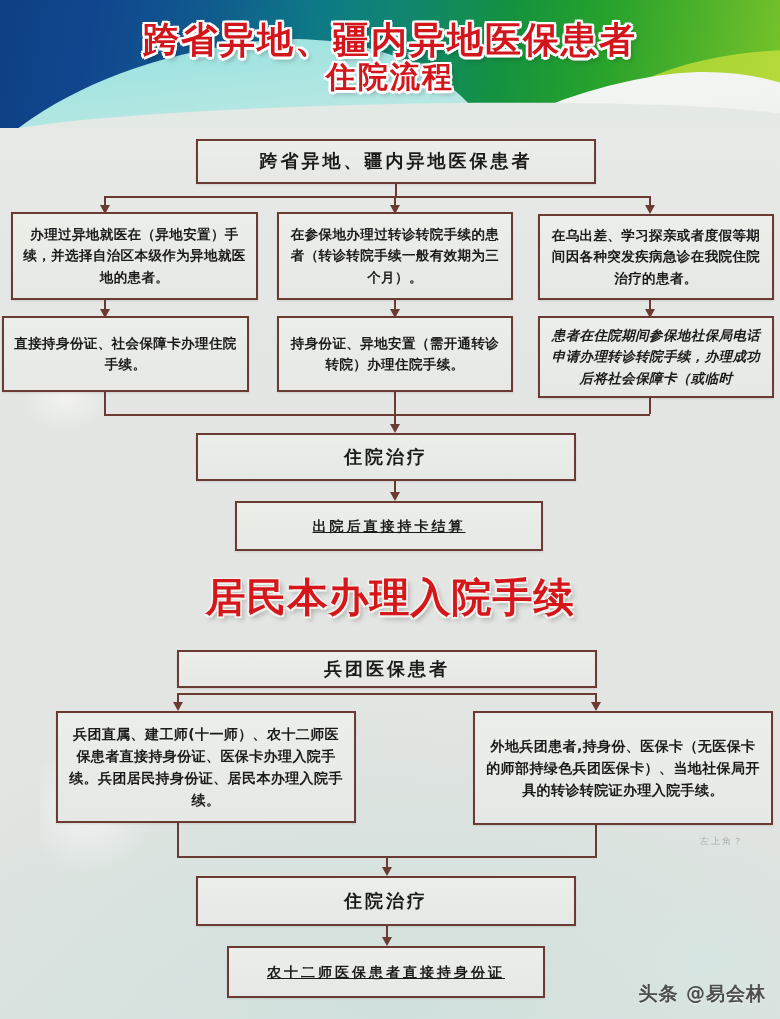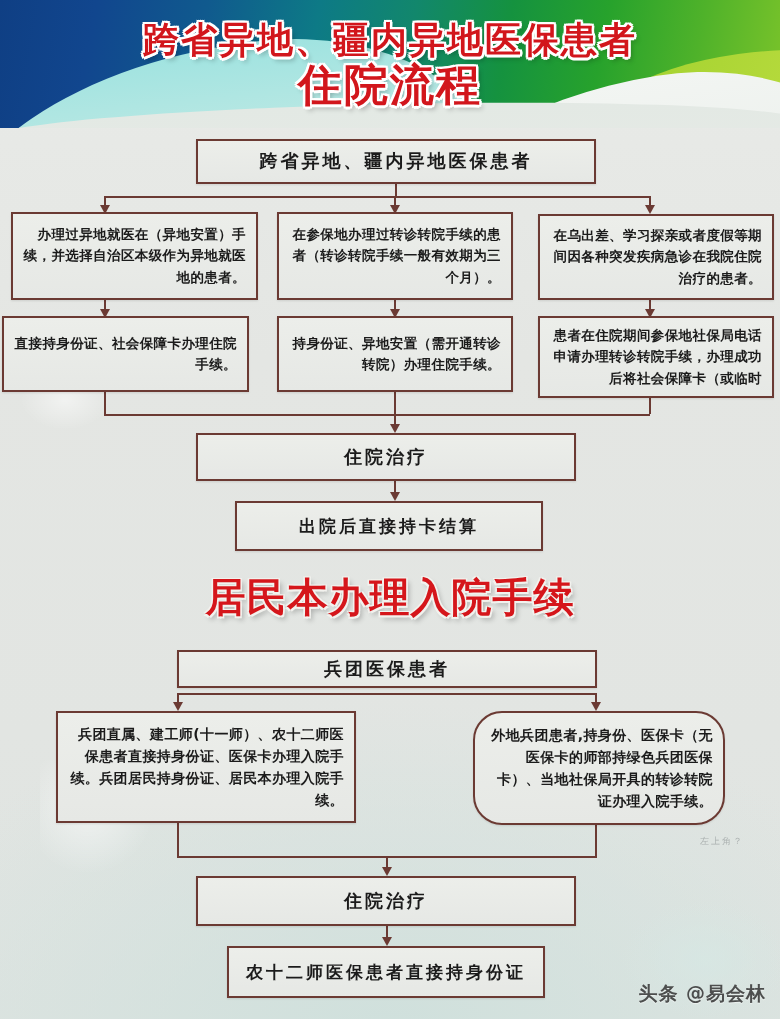--- a/index.html
+++ b/index.html
@@ -88,7 +88,7 @@
       -2.5px 0 0 #fff, 2.5px 0 0 #fff,
        3px 4px 5px rgba(0,0,0,.28);
   }
-  .main-title .line2 { font-size: 44px; }
+  .main-title .line2 { font-size: 30px; }
 
   .section-title {
     position: absolute;

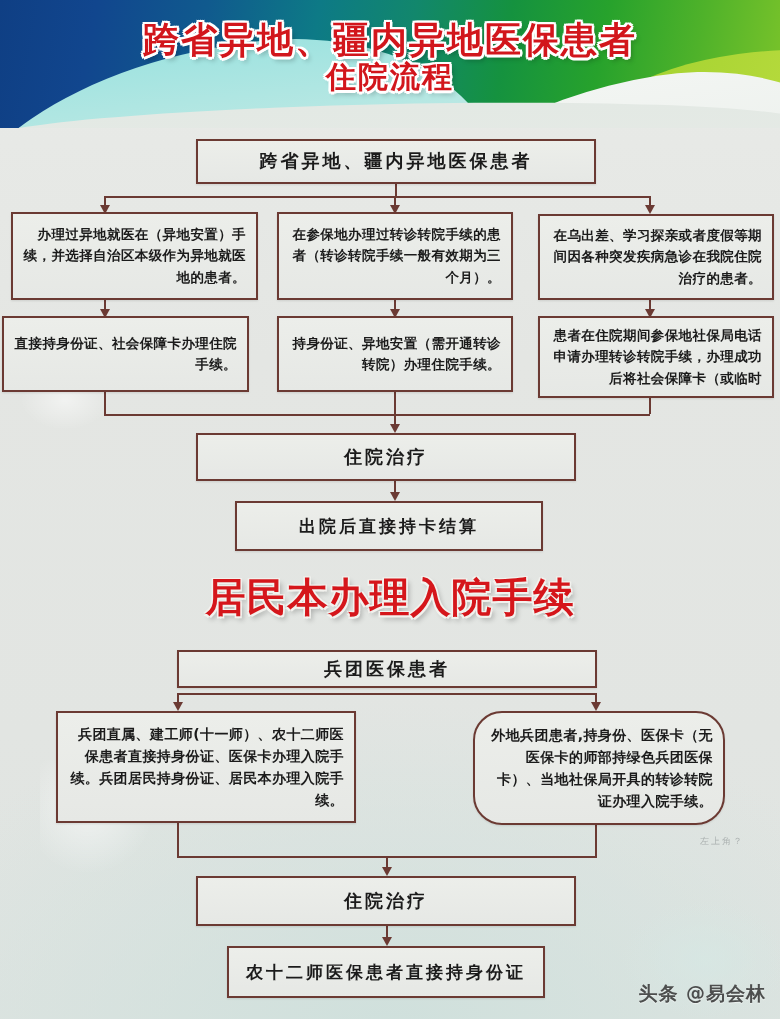--- a/index.html
+++ b/index.html
@@ -127,7 +127,7 @@
     line-height: 1.58;
     color: #1b1b1b;
     letter-spacing: .4px;
-    text-align: right;
+    text-align: center;
   }
   .box.center .txt {
     text-align: center;

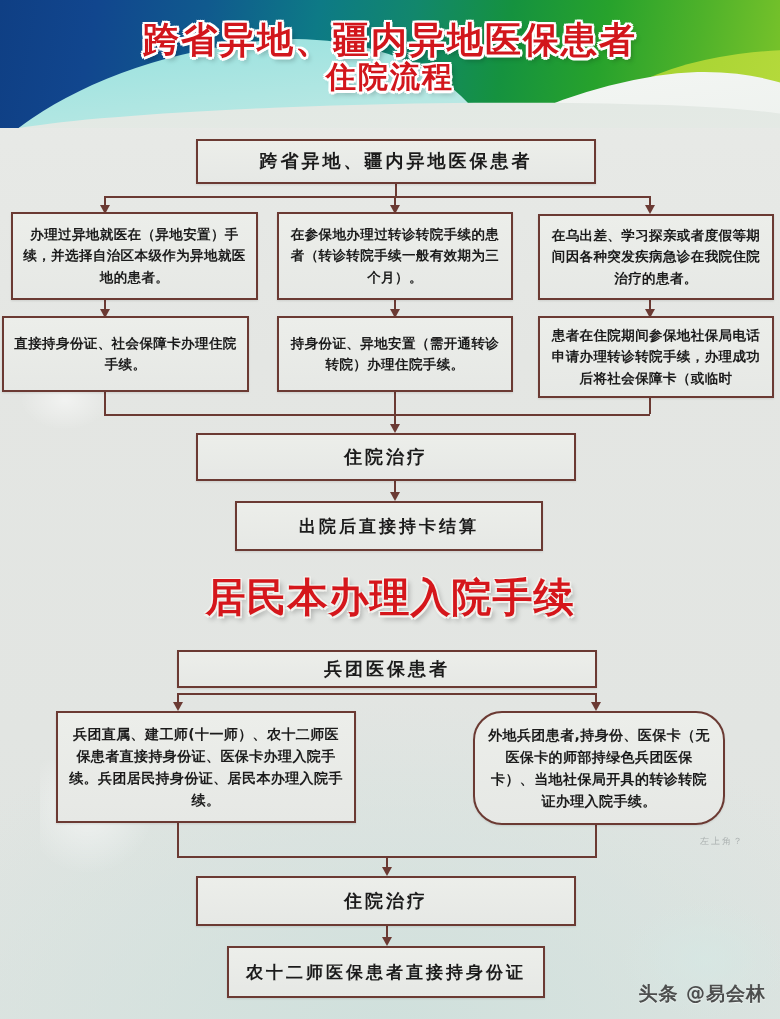--- a/index.html
+++ b/index.html
@@ -257,7 +257,7 @@
   <div class="box" style="left:277px; top:316px; width:236px; height:76px;">
     <span class="txt">持身份证、异地安置（需开通转诊转院）办理住院手续。</span>
   </div>
-  <div class="box" style="left:538px; top:316px; width:236px; height:82px;">
+  <div class="box" style="left:538px; top:316px; width:236px; height:82px;font-style:italic;">
     <span class="txt">患者在住院期间参保地社保局电话申请办理转诊转院手续，办理成功后将社会保障卡（或临时</span>
   </div>
 

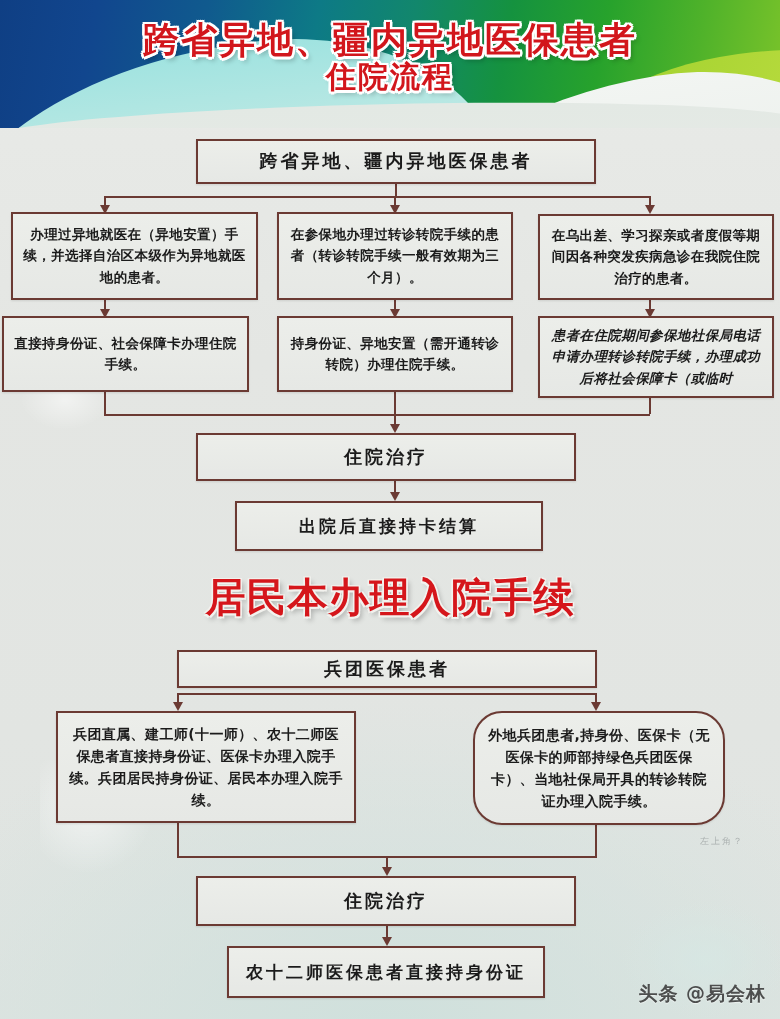--- a/index.html
+++ b/index.html
@@ -134,7 +134,7 @@
     font-size: 18px;
     letter-spacing: 3px;
   }
-  .box.center.small .txt { font-size: 17px; }
+  .box.center.small .txt { font-size: 14px; text-decoration: underline; }
   .box.wide .txt { font-size: 14px; }
 
   

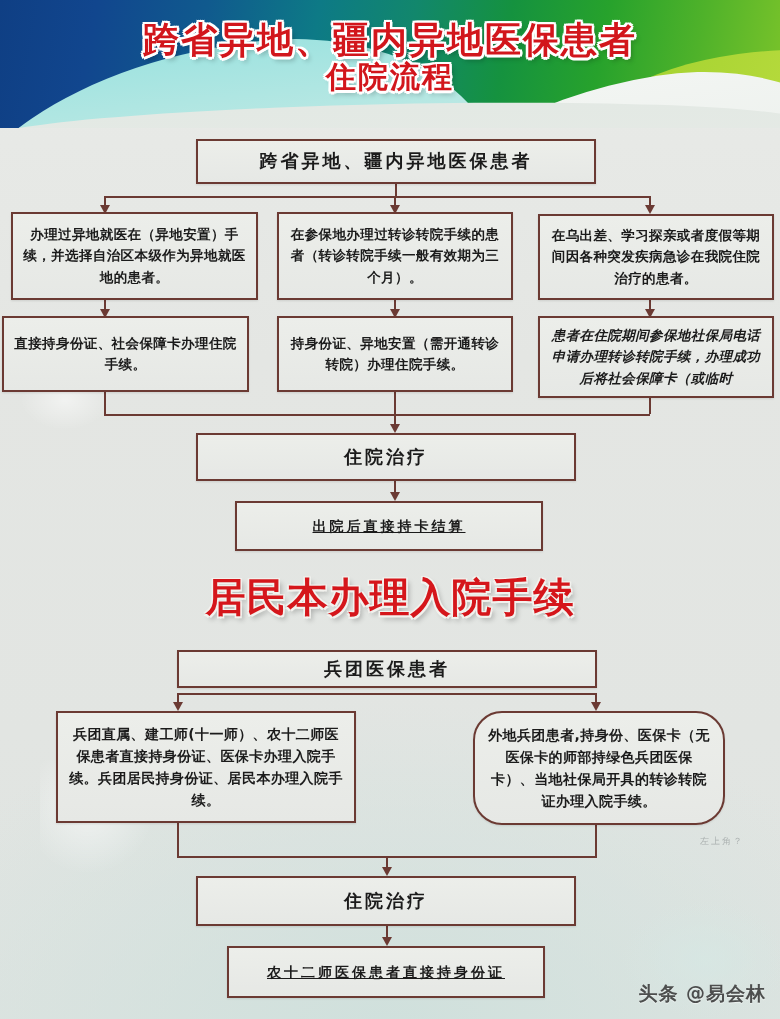--- a/index.html
+++ b/index.html
@@ -295,7 +295,7 @@
   <div class="box wide" style="left:56px; top:711px; width:300px; height:112px;">
     <span class="txt">兵团直属、建工师(十一师）、农十二师医保患者直接持身份证、医保卡办理入院手续。兵团居民持身份证、居民本办理入院手续。</span>
   </div>
-  <div class="box wide" style="left:473px; top:711px; width:252px; height:114px;border-radius:29px;">
+  <div class="box wide" style="left:473px; top:711px; width:300px; height:114px;">
     <span class="txt">外地兵团患者,持身份、医保卡（无医保卡的师部持绿色兵团医保卡）、当地社保局开具的转诊转院证办理入院手续。</span>
   </div>
 

